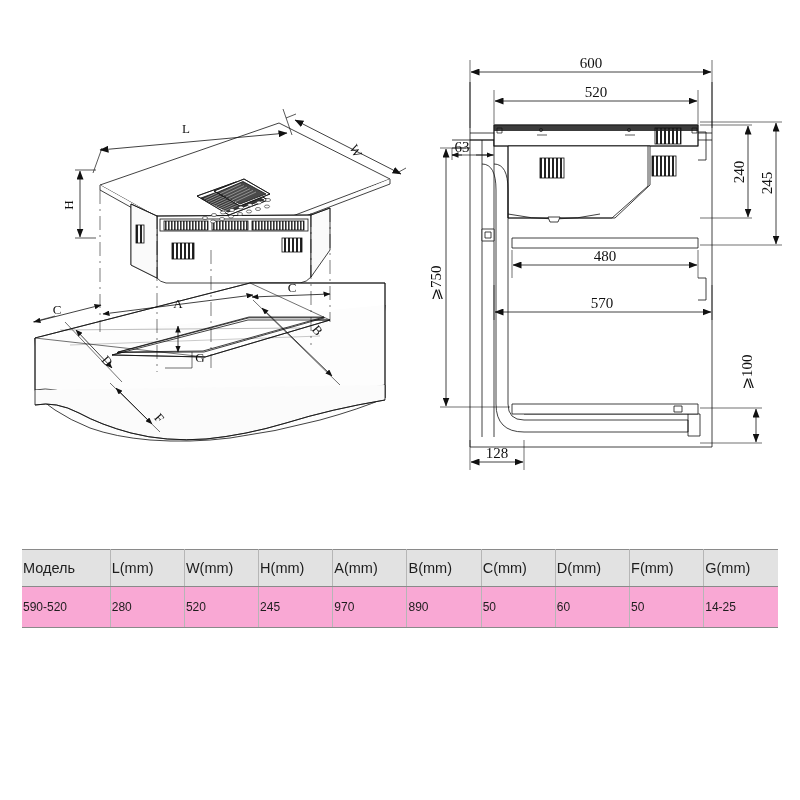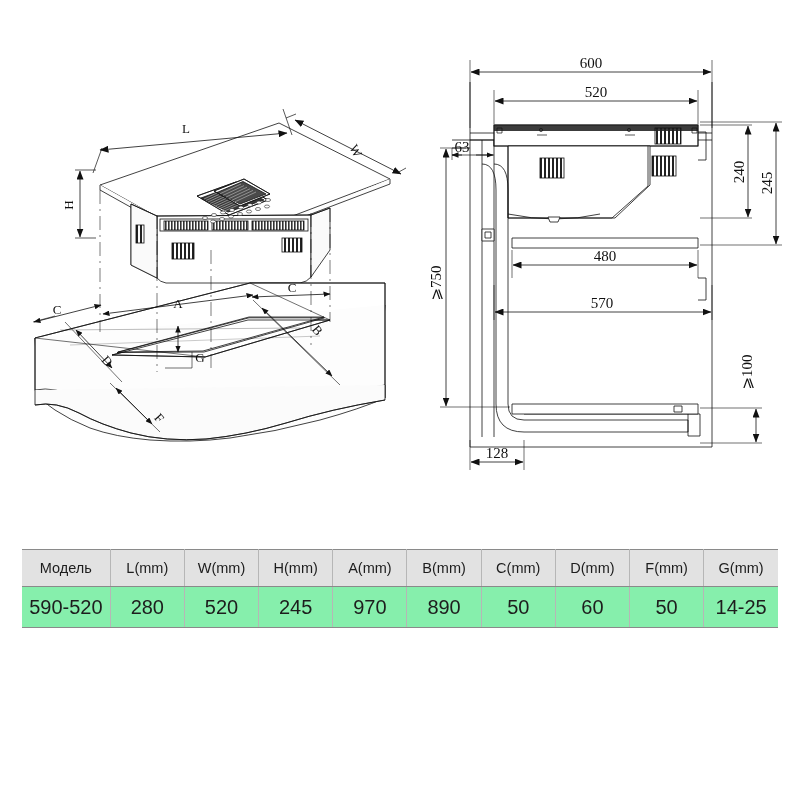--- a/index.html
+++ b/index.html
@@ -44,7 +44,7 @@
   }
   table.spec-table th,
   table.spec-table td {
-    text-align: center;
+    text-align: left;
     vertical-align: middle;
     font-weight: normal;
     color: #1d1d1d;

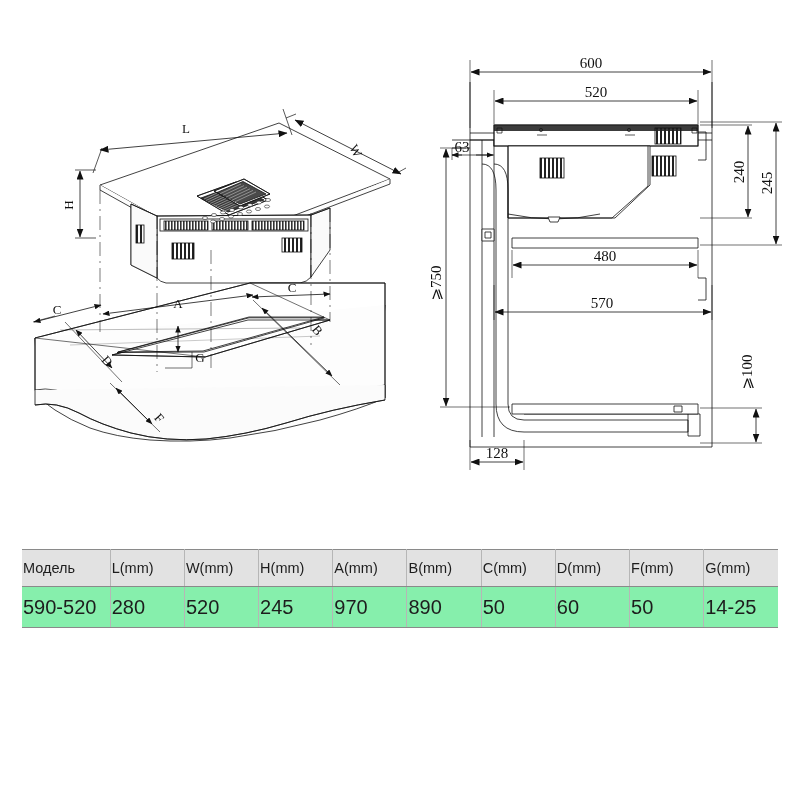--- a/index.html
+++ b/index.html
@@ -59,9 +59,9 @@
     border-bottom: 1px solid #8a8a8a;
   }
   table.spec-table tbody td {
-    background: #86efac;
+    background: #f9a8d4;
     height: 38px;
-    font-size: 20px;
+    font-size: 12px;
     border-bottom: 1px solid #8a8a8a;
   }
   table.spec-table thead th:first-child,

